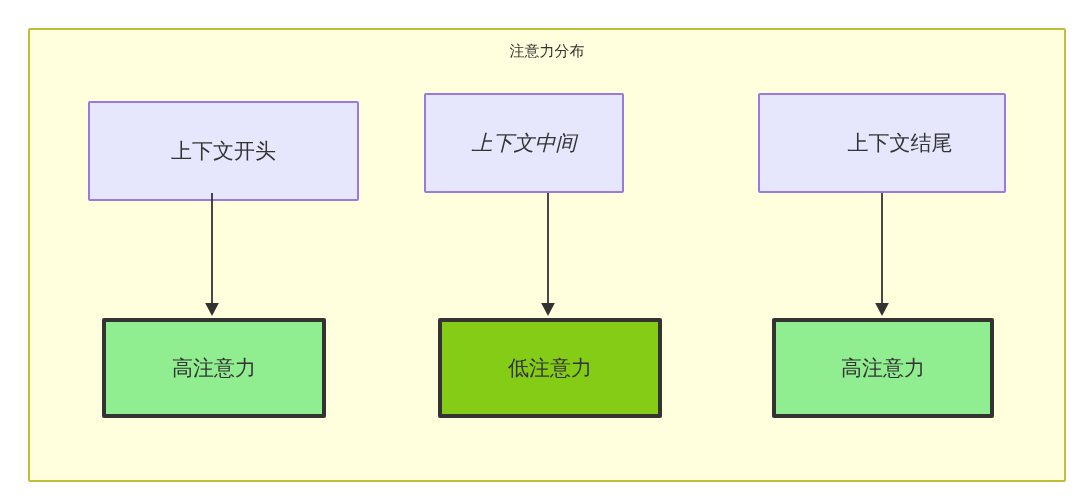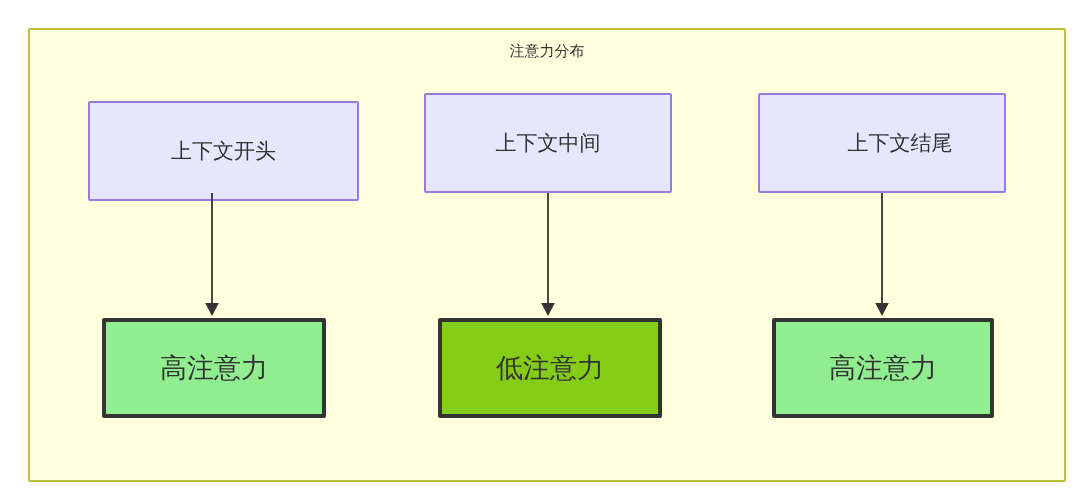--- a/index.html
+++ b/index.html
@@ -81,7 +81,7 @@
 
   
   .col1-top    { left: 88px;  top: 93px; width: 271px; margin-top: 8px; }
-  .col2-top    { left: 424px; top: 93px; width: 248px; }
+  .col2-top    { left: 424px; top: 93px; width: 200px; font-style: italic; }
   .col3-top    { left: 758px; top: 93px; width: 248px; padding-left: 36px; }
 
   .col1-bottom { left: 102px; top: 318px; width: 224px; }

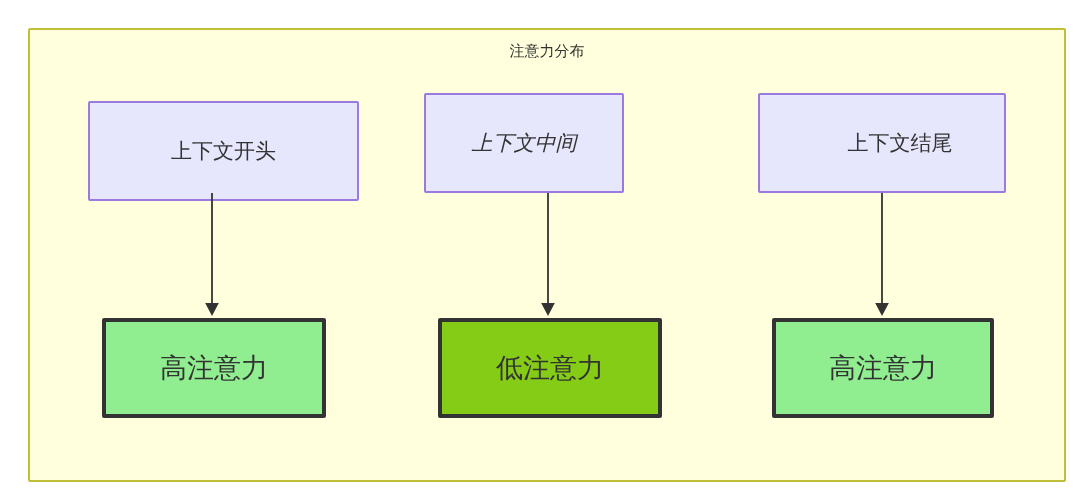--- a/index.html
+++ b/index.html
@@ -72,7 +72,7 @@
     display: flex;
     align-items: center;
     justify-content: center;
-    font-size: 27px;
+    font-size: 21px;
     color: #333333;
     white-space: nowrap;
   }

